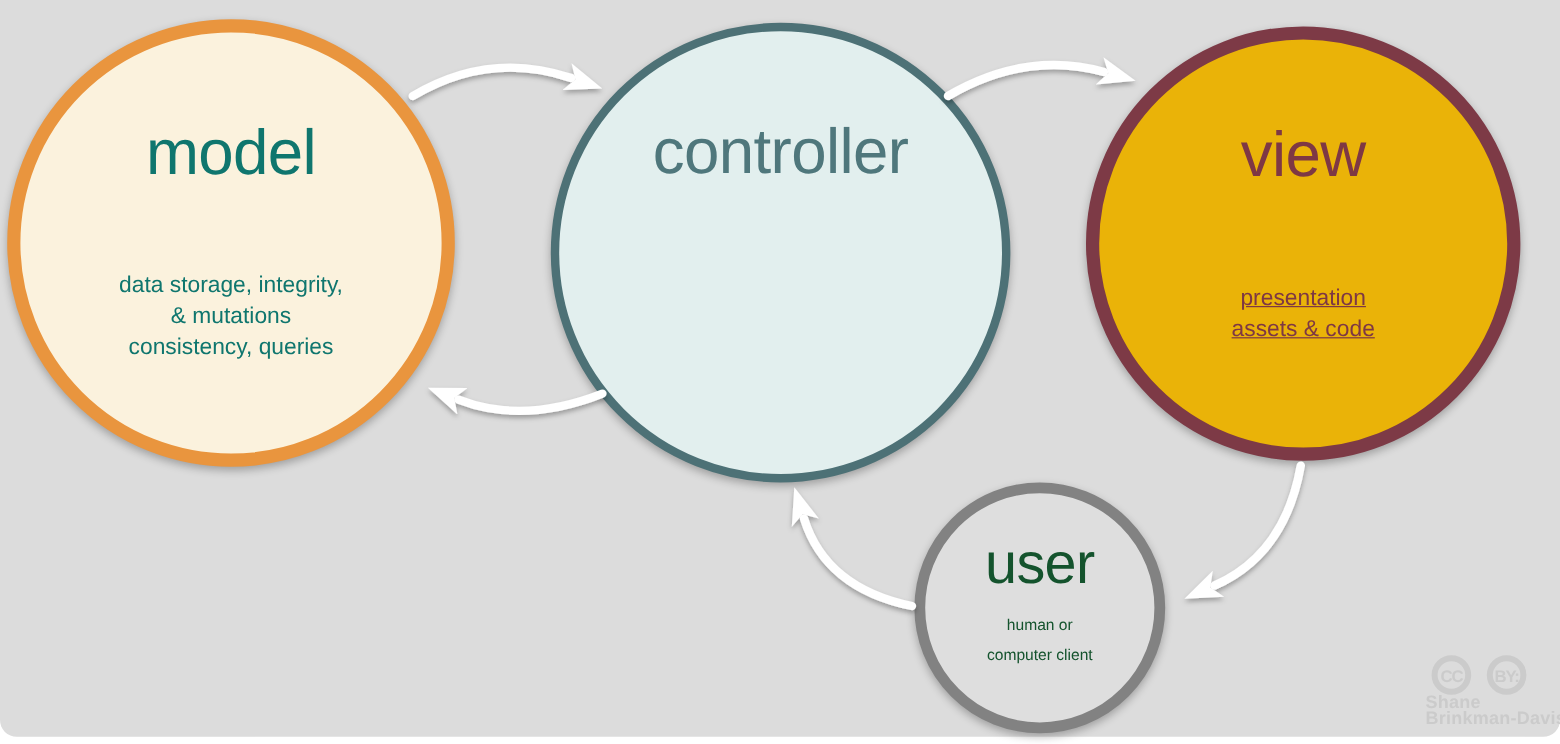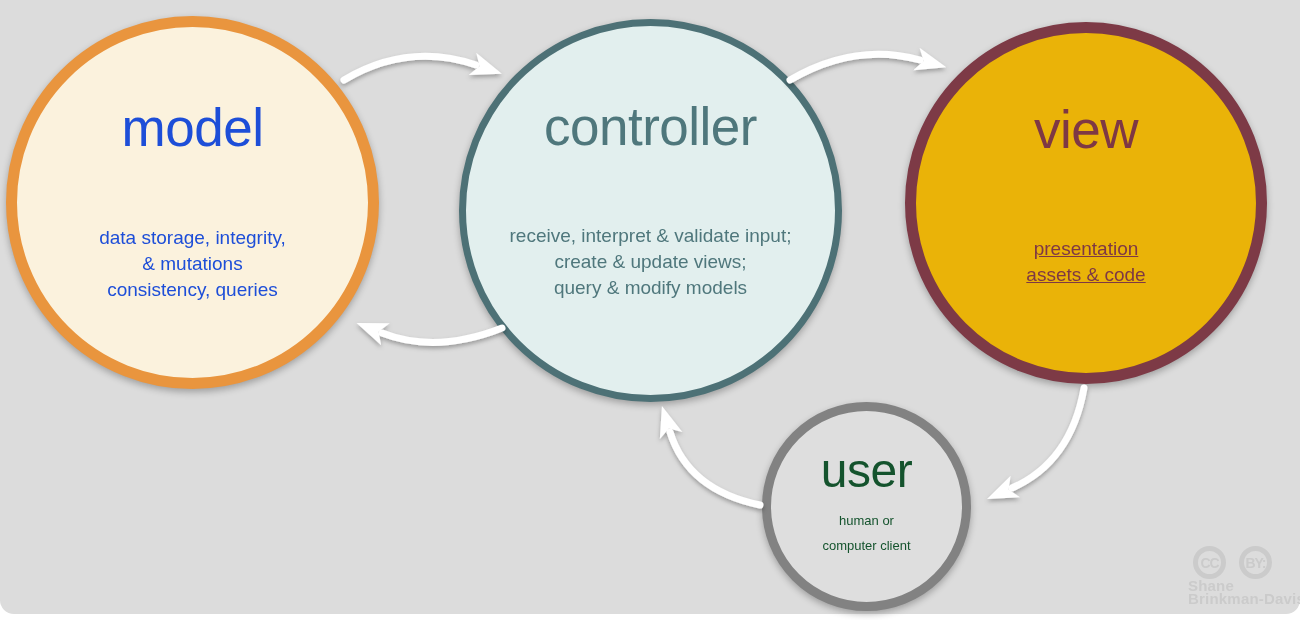--- a/index.html
+++ b/index.html
@@ -70,7 +70,7 @@
 
 <div class="canvas" style="background-color: rgb(220, 220, 220);">
 
-  <div class="node" id="node-model" style="background-color: rgb(251, 242, 221); border-color: rgb(233, 149, 62); color: #1d4ed8;">
+  <div class="node" id="node-model" style="background-color: rgb(251, 242, 221); border-color: rgb(233, 149, 62); color: #0f766e;">
     <div class="node-title">model</div>
     <div class="node-desc">
       <span>data storage, integrity,</span>

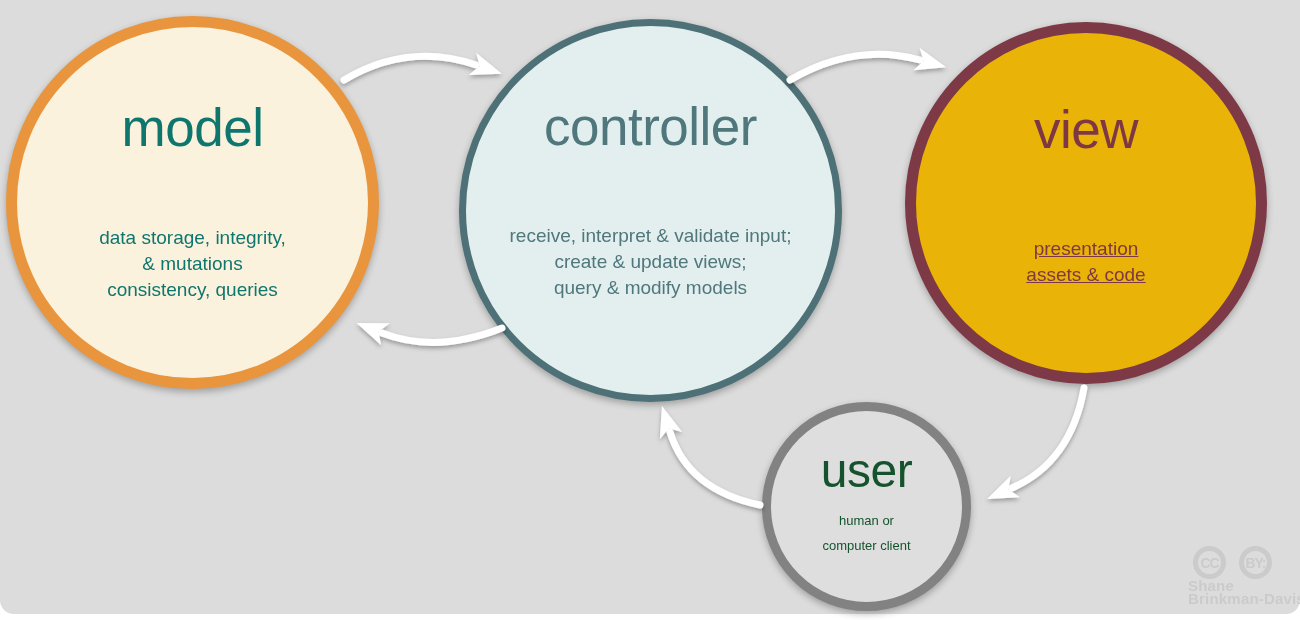--- a/index.html
+++ b/index.html
@@ -81,11 +81,6 @@
 
   <div class="node" id="node-controller" style="background-color: rgb(226, 239, 238); border-color: rgb(77, 113, 118); color: rgb(79, 119, 124);">
     <div class="node-title">controller</div>
-    <div class="node-desc">
-      <span>receive, interpret &amp; validate input;</span>
-      <span>create &amp; update views;</span>
-      <span>query &amp; modify models</span>
-    </div>
   </div>
 
   <div class="node" id="node-view" style="background-color: #eab308; border-color: rgb(125, 58, 70); color: rgb(126, 56, 68);">

